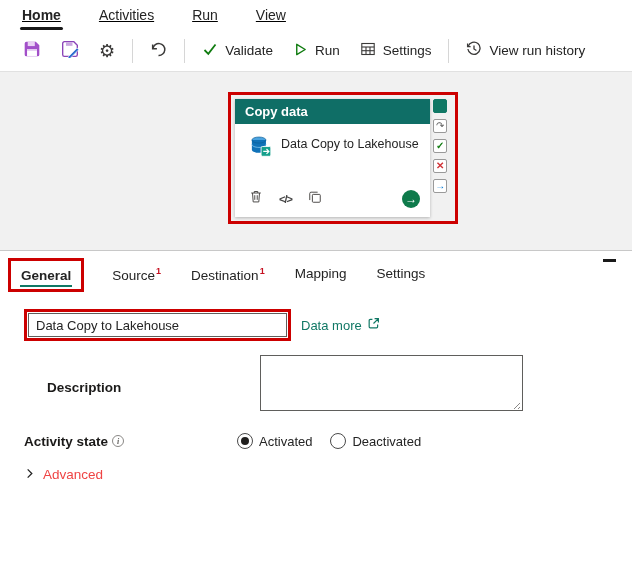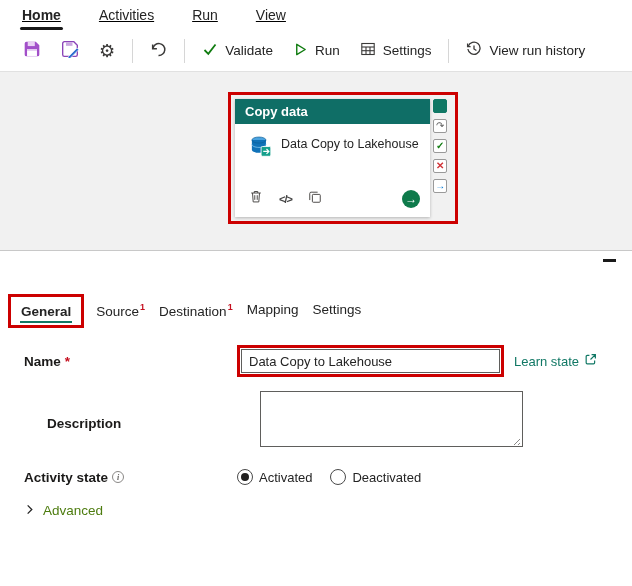--- a/index.html
+++ b/index.html
@@ -37,7 +37,7 @@
   
   .pane { position:relative; height:336px; background:#fff; border-top:1px solid #c8c8c8; }
   .collapse-dash { position:absolute; top:8px; right:16px; width:13px; height:3px; background:#1a1a1a; cursor:pointer; }
-  .tabs { display:flex; align-items:flex-start; gap:10px; padding:8px 0 0 8px; height:48px;margin-top:36px; }
+  .tabs { display:flex; align-items:flex-start; gap:26px; padding:8px 0 0 8px; height:48px; }
   .tab { font-size:13.5px; color:#242424; padding:7px 2px; position:relative; cursor:pointer; }
   .tab sup { color:#c50f1f; font-size:9px; font-weight:bold; margin-left:1px; }
   .tab-box { border:3px solid #cc0000; padding:3px 9px 2px; margin-top:-1px; }

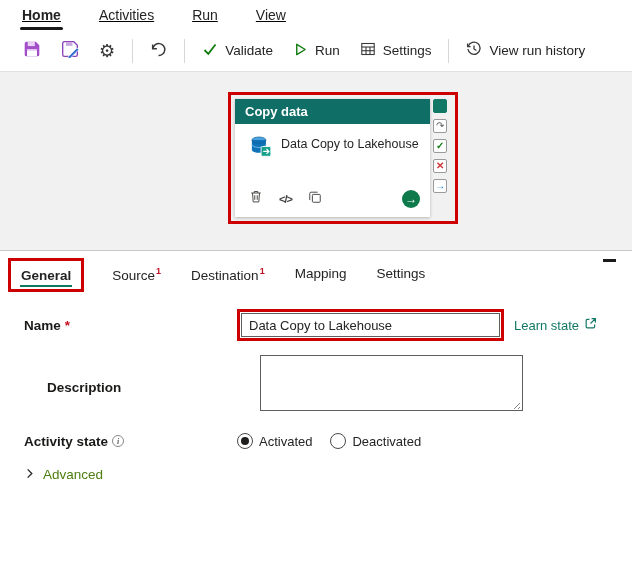--- a/index.html
+++ b/index.html
@@ -208,10 +208,6 @@
   </div>
 
   <div class="frow" style="margin-top:10px;">
-    <div class="flabel">
-      <span>Name</span>
-      <span class="req">*</span>
-    </div>
     <div class="name-box anno">
       <input class="txt inner" type="text" value="Data Copy to Lakehouse" style="">
     </div>

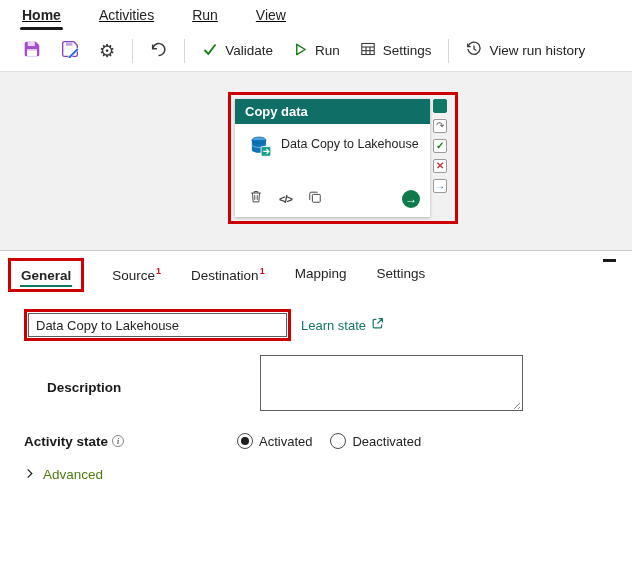--- a/index.html
+++ b/index.html
@@ -212,7 +212,7 @@
       <input class="txt inner" type="text" value="Data Copy to Lakehouse" style="">
     </div>
     <div class="learn">
-      <span>Learn state</span>
+      <span>Data more</span>
       <span>
         <svg width="13" height="13" viewBox="0 0 12 12" fill="none" stroke="#117865" stroke-width="1.1">
             <path d="M5 2.2H3a1 1 0 0 0-1 1V9a1 1 0 0 0 1 1h5.8a1 1 0 0 0 1-1V7"></path>

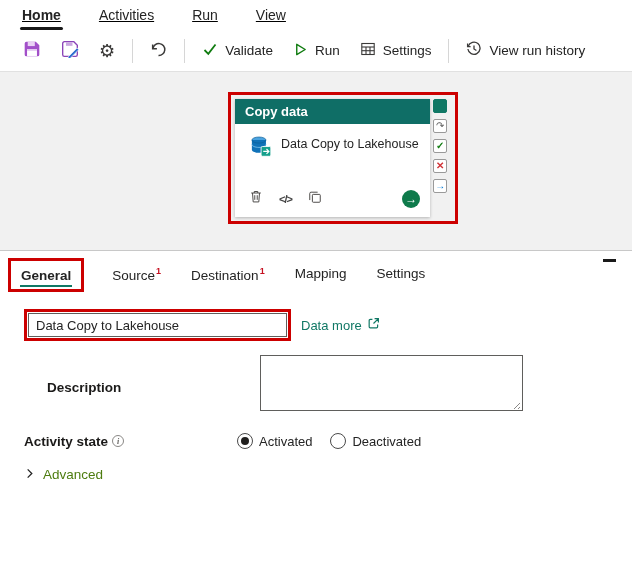--- a/index.html
+++ b/index.html
@@ -64,7 +64,7 @@
   .rdot { width:16px; height:16px; border:1px solid #4a4a4a; border-radius:50%; display:flex; align-items:center; justify-content:center; background:#fff; flex:none; }
   .rdot.on::after { content:""; width:8px; height:8px; border-radius:50%; background:#201f1e; }
 
-  .advanced { display:flex; align-items:center; gap:8px; margin:18px 0 0 24px; font-size:13.5px; color:#4d7c0f; cursor:pointer; }
+  .advanced { display:flex; align-items:center; gap:8px; margin:18px 0 0 24px; font-size:13.5px; color:#ef4444; cursor:pointer; }
 </style>
 </head>
 <body>

